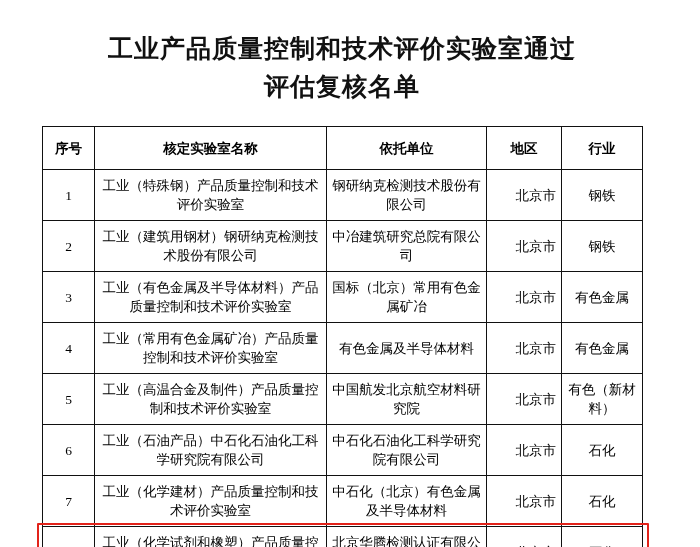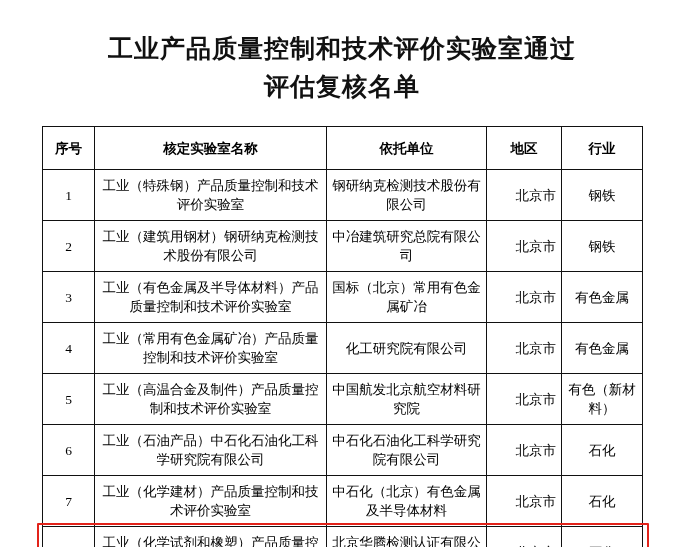--- a/index.html
+++ b/index.html
@@ -146,7 +146,7 @@
         <tr class="row-body">
           <td class="seq">4</td>
           <td class="lab">工业（常用有色金属矿冶）产品质量控制和技术评价实验室</td>
-          <td class="org">化工研究院有限公司</td>
+          <td class="org">有色金属及半导体材料</td>
           <td class="reg">北京市</td>
           <td class="ind">有色金属</td>
         </tr>

